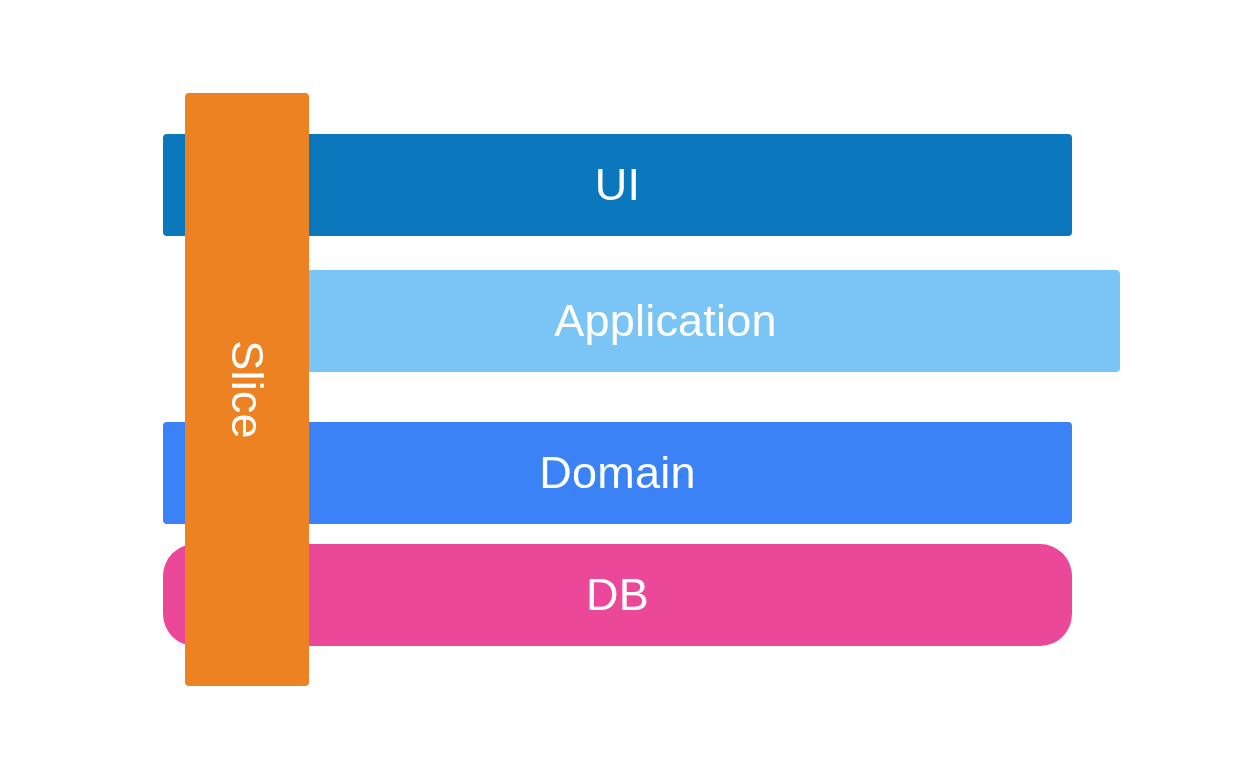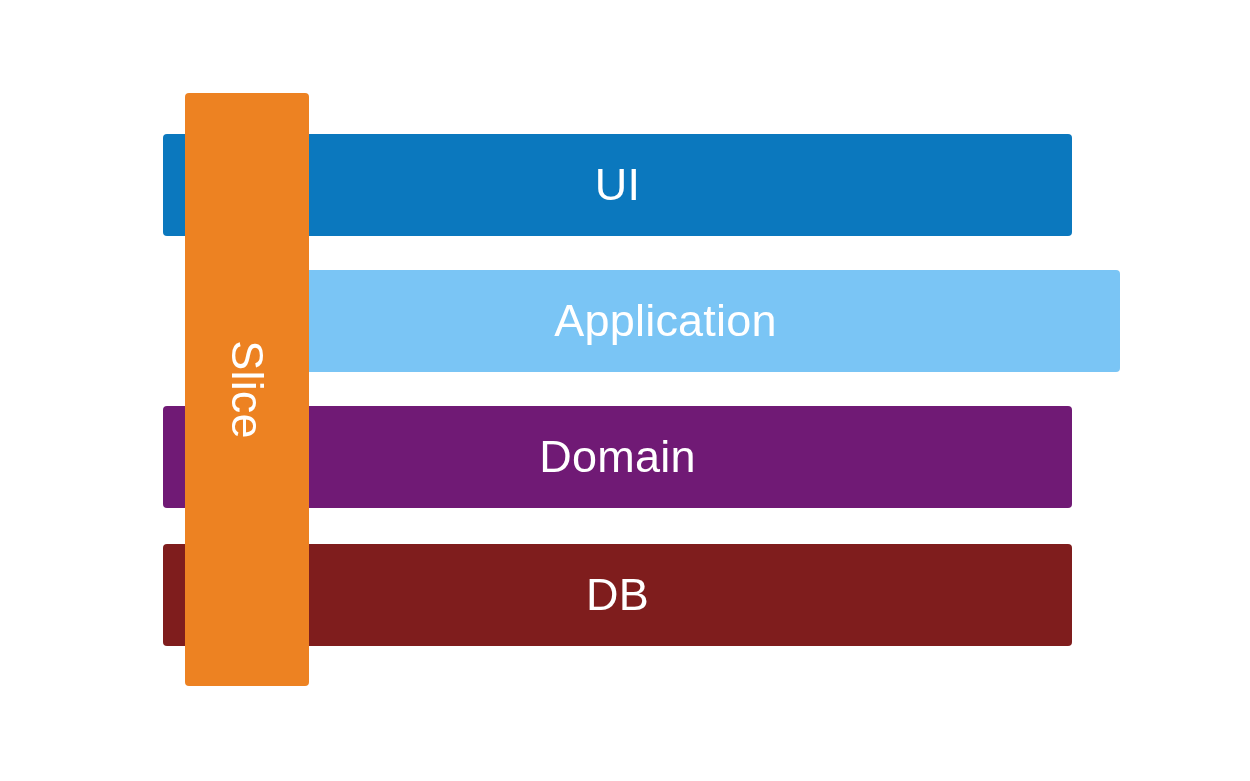--- a/index.html
+++ b/index.html
@@ -92,7 +92,7 @@
       <span class="layer-label">Application</span>
     </div>
 
-    <div class="layer-bar layer-bar-domain" style="background-color: #701a75;">
+    <div class="layer-bar layer-bar-domain" style="background-color: #3b82f6; margin-top: 16px;">
       <span class="layer-label">Domain</span>
     </div>
 

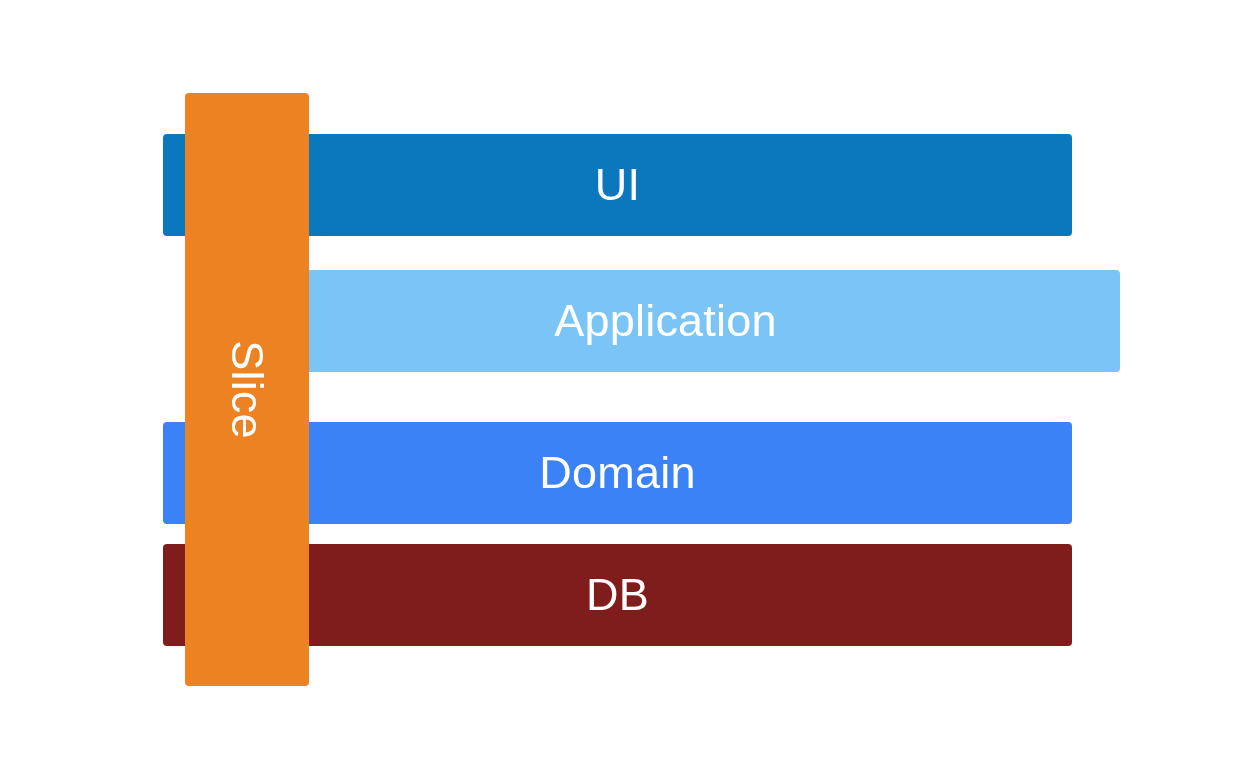--- a/index.html
+++ b/index.html
@@ -96,7 +96,7 @@
       <span class="layer-label">Domain</span>
     </div>
 
-    <div class="layer-bar layer-bar-db" style="background-color: #7f1d1d;">
+    <div class="layer-bar layer-bar-db" style="background-color: #ec4899; border-radius: 32px;">
       <span class="layer-label">DB</span>
     </div>
 

